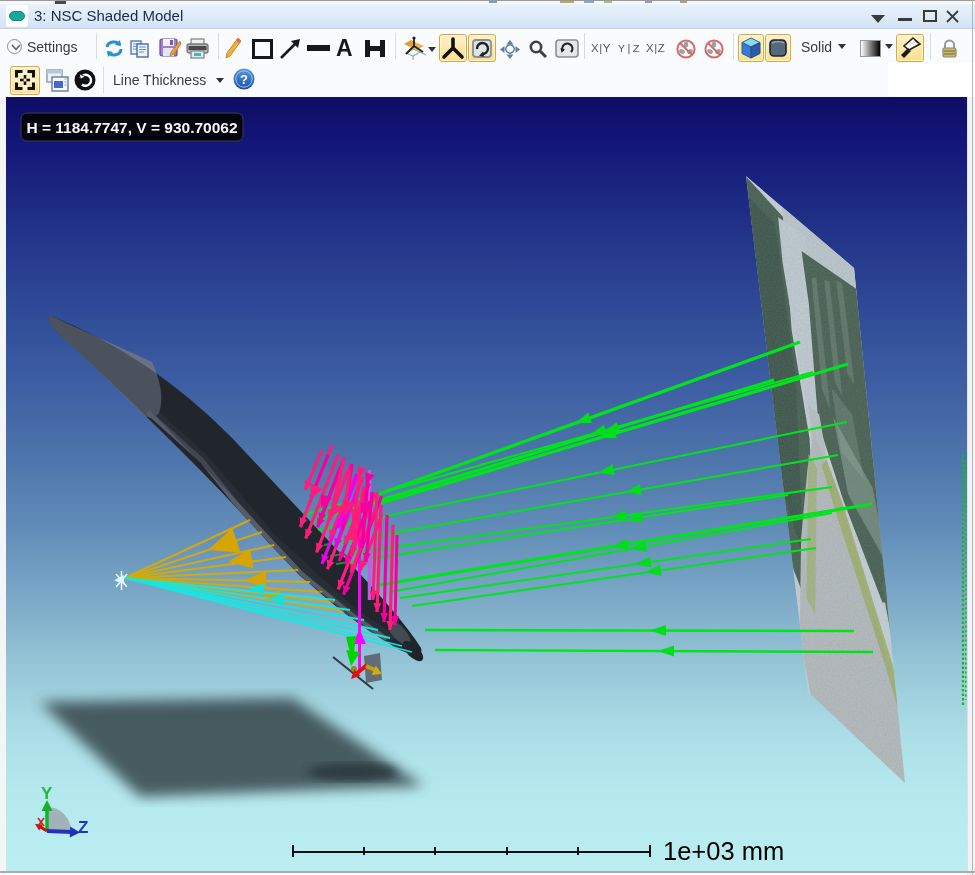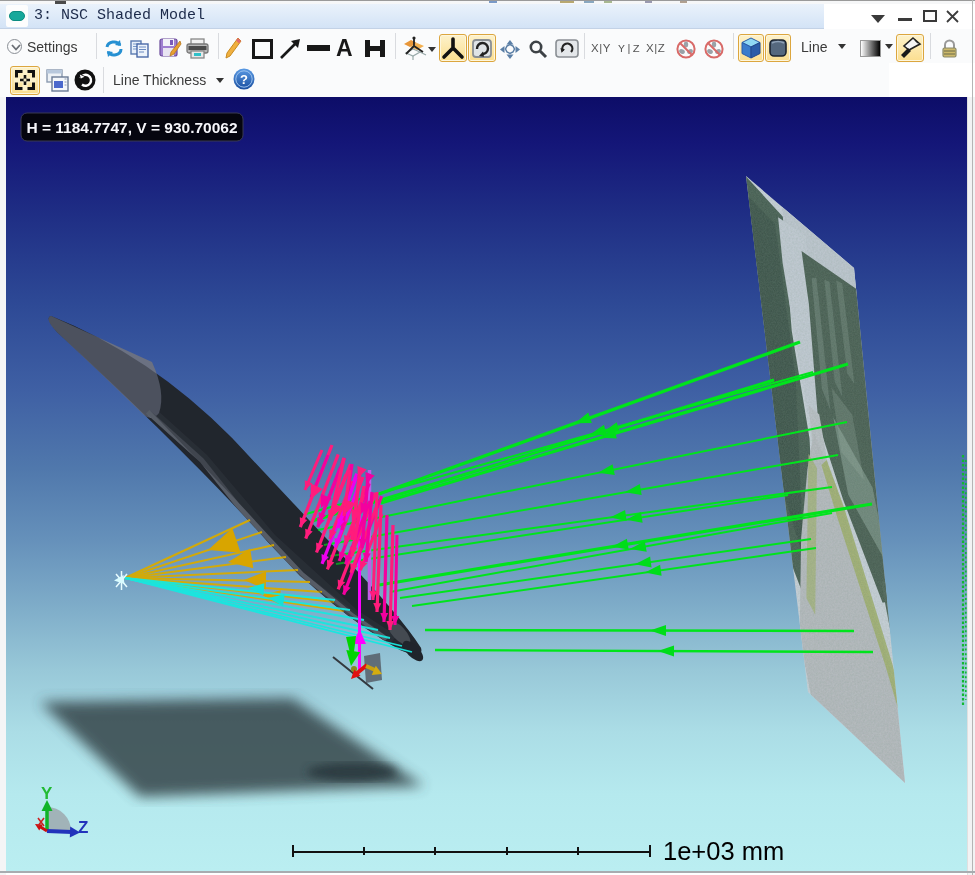--- a/index.html
+++ b/index.html
@@ -6,8 +6,8 @@
 #scene { position:absolute; left:0; top:0; z-index:1; }
 .chrome { position:absolute; z-index:5; }
 #topstrip { left:0; top:0; width:975px; height:4px; background:#f6f7f8; border-top:1px solid #9a9a9a; }
-#titlebar { left:0; top:4px; width:824px; height:25px;
-  background:linear-gradient(#eaf2fb,#d3e3f6); border-bottom:1px solid #c3d2e6;font-family:Liberation Mono, monospace; }
+#titlebar { left:0; top:4px; width:975px; height:25px;
+  background:linear-gradient(#eaf2fb,#d3e3f6); border-bottom:1px solid #c3d2e6; }
 #lensbox { position:absolute; left:6px; top:1px; width:22px; height:22px; background:#fdfdfd; border-radius:2px; }
 #lens { position:absolute; left:3px; top:6px; width:16px; height:10px; background:#17a89b; border:1px solid #0c8c81; border-radius:5px; }
 #title { position:absolute; left:34px; top:3px; font-size:15px; color:#1c2a4a; }

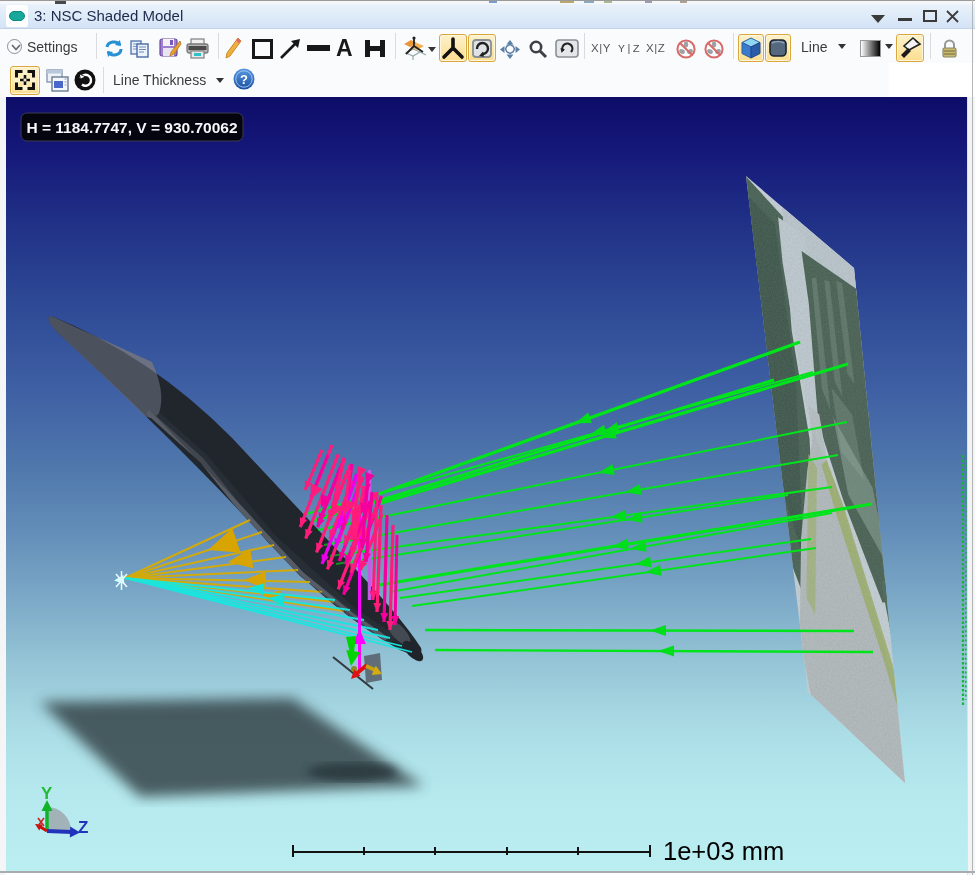--- a/index.html
+++ b/index.html
@@ -416,7 +416,7 @@
 <rect x="5" y="6" width="16" height="16" rx="4" fill="#55687e" stroke="#1c2430" stroke-width="1.6"></rect>
 <path d="M7,9 q6,-3 12,0" stroke="#8fa2b8" stroke-width="1.5" fill="none"></path>
     </svg>
-<div class="txt" style="left:801px;top:10px;">Line</div>
+<div class="txt" style="left:801px;top:10px;">Solid</div>
 <div class="drop" style="left:838px;top:15px;"></div>
 <div style="position:absolute;left:860px;top:11px;width:21px;height:17px;border:1px solid #999;background:linear-gradient(90deg,#fff,#000);"></div>
 <div class="drop" style="left:885px;top:15px;"></div>

